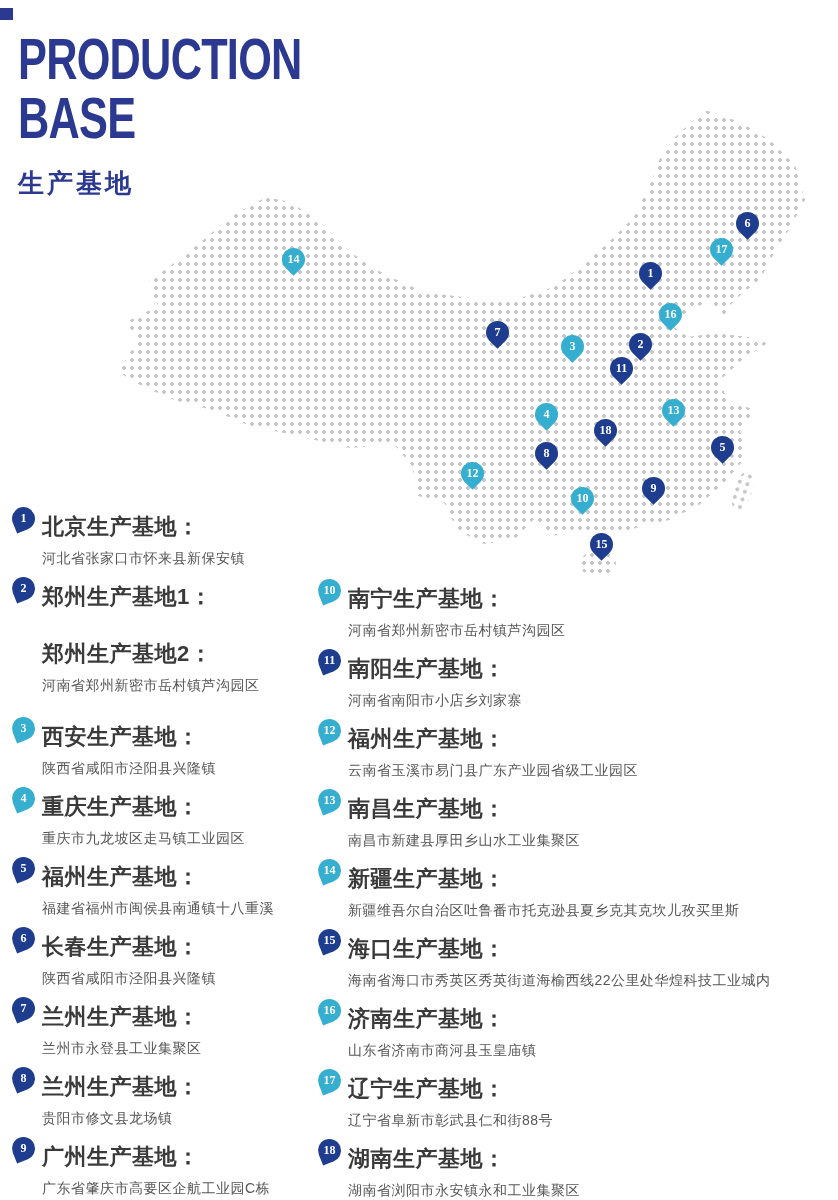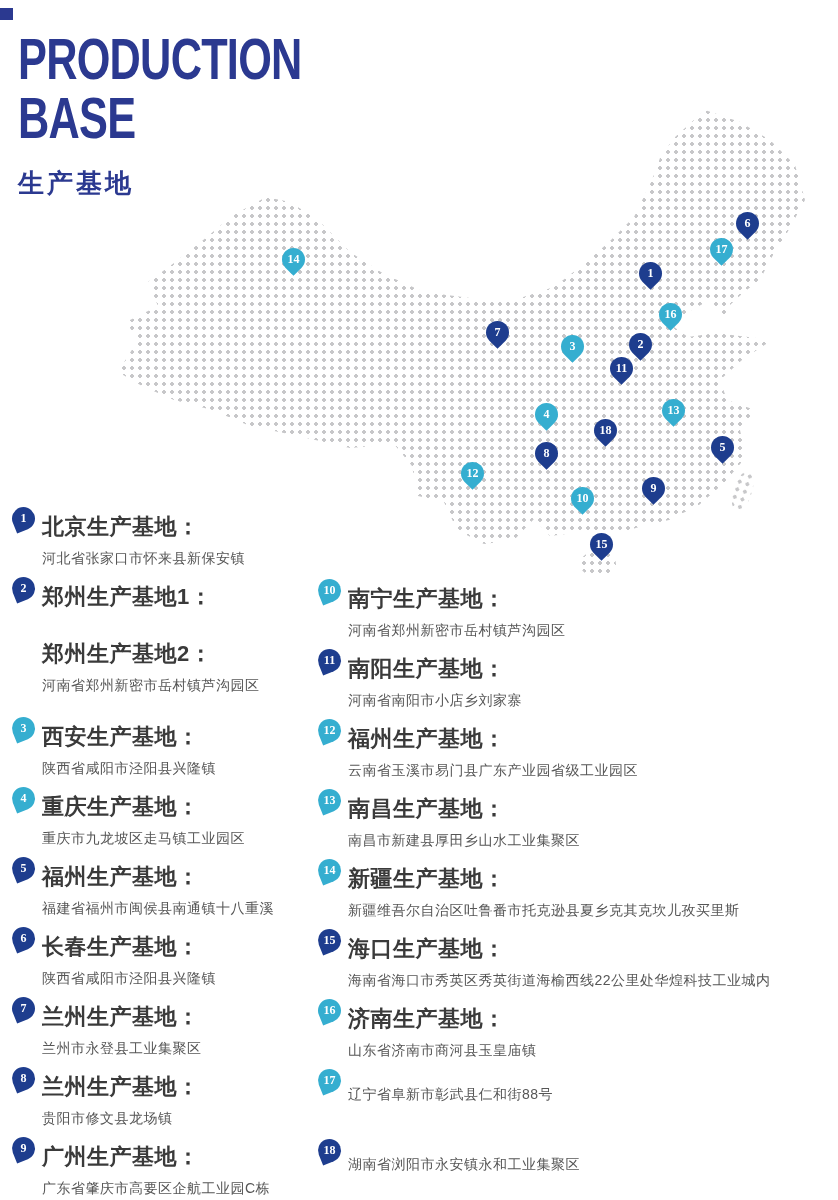--- a/index.html
+++ b/index.html
@@ -269,6 +269,7 @@
       <span class="list-pin cyan">
         <i class="pin-num">17</i>
       </span>
+      <div class="base-title">辽宁生产基地：</div>
       <div class="base-addr">辽宁省阜新市彰武县仁和街88号</div>
     </div>
     <div class="base-row" style="top: 1146px;">

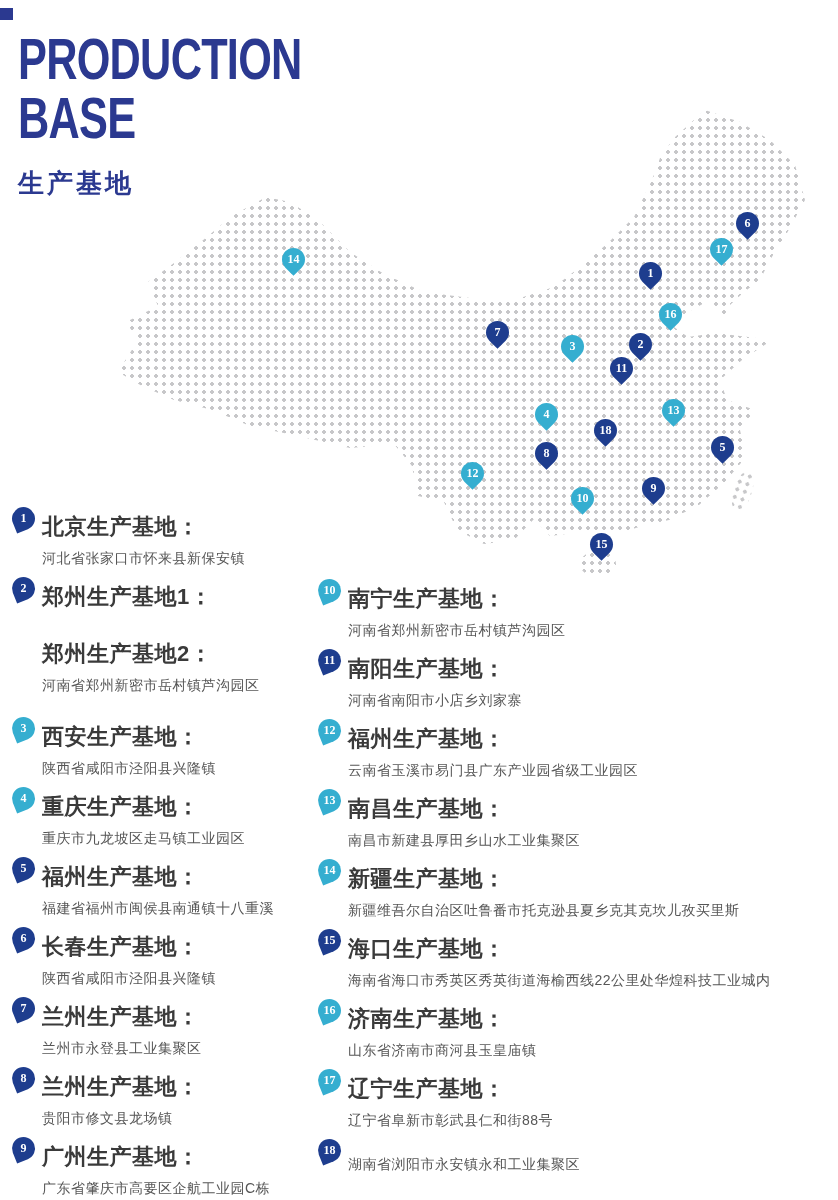--- a/index.html
+++ b/index.html
@@ -276,6 +276,7 @@
       <span class="list-pin dark">
         <i class="pin-num">18</i>
       </span>
+      <div class="base-title">湖南生产基地：</div>
       <div class="base-addr">湖南省浏阳市永安镇永和工业集聚区</div>
     </div>
   </section>

